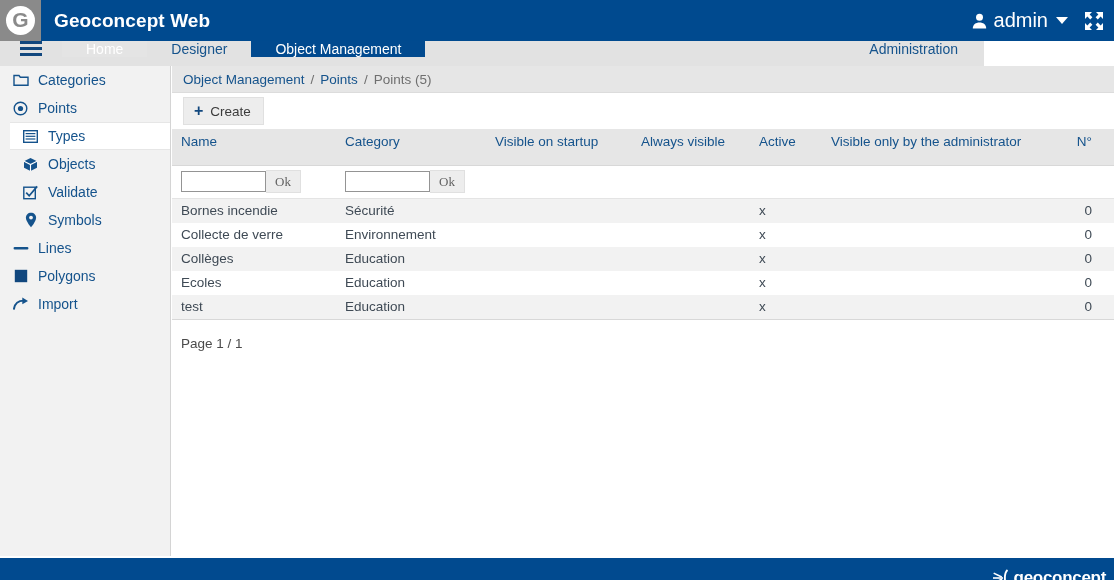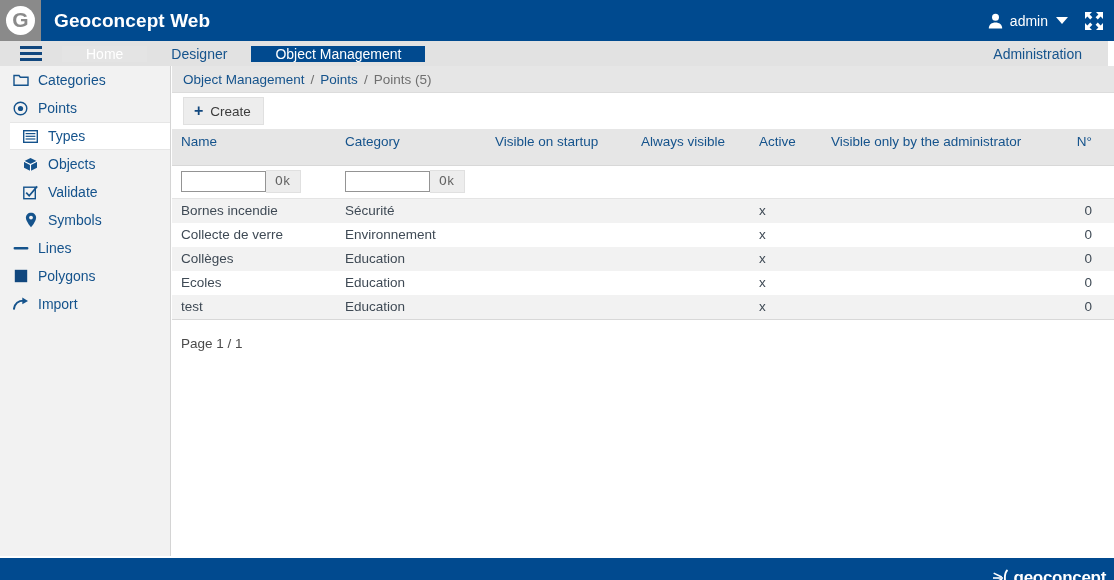--- a/index.html
+++ b/index.html
@@ -37,7 +37,7 @@
   }
   .user-block { display:flex; align-items:center; gap:7px; cursor:pointer; }
   .user-icon { display:block; }
-  .user-name { color:#ffffff; font-size:14px; }
+  .user-name { color:#ffffff; font-size:20px; }
   .caret-down {
     width:0;height:0;border-left:6px solid transparent;border-right:6px solid transparent;
     border-top:7px solid #ffffff; margin-left:1px;

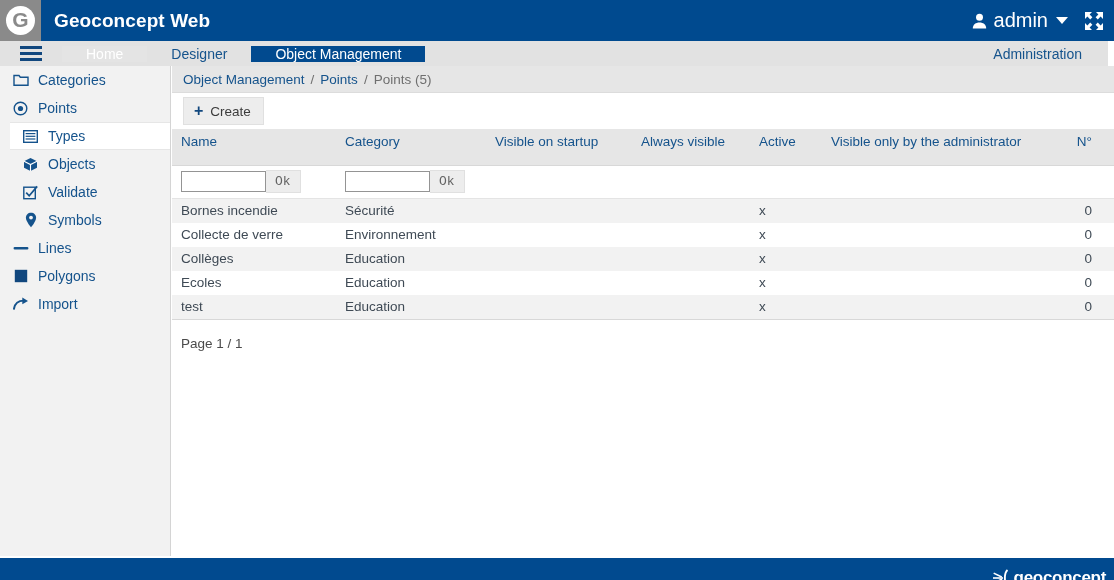--- a/index.html
+++ b/index.html
@@ -46,9 +46,9 @@
 
   
   .navrow {
-    position:absolute; left:0; top:41px; width:1108px; height:25px;
+    position:absolute; left:0; top:41px; width:984px; height:25px;
     background:#e2e2e2;
-    display:flex; align-items:center;
+    display:flex; align-items:flex-start;
   }
   .hamburger {
     width:62px; display:flex; flex-direction:column; justify-content:center;

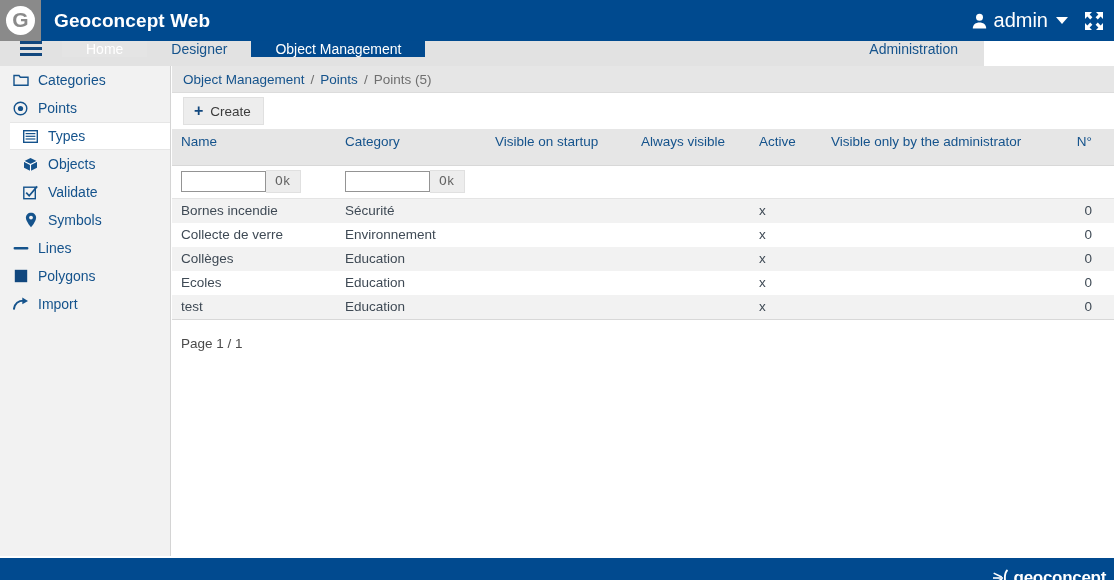--- a/index.html
+++ b/index.html
@@ -121,7 +121,7 @@
   .ok-btn {
     height:23px; background:#ededed; border:1px solid #e0e0e0; border-left:none;
     padding:0 9px; font-size:13px; color:#636363; cursor:pointer;
-    font-family:Liberation Mono, monospace;
+    font-family:Liberation Serif, serif;
   }
   tbody.data tr td { padding:4px 0 5px 9px; color:#3f4a55; height:22px; }
   tbody.data tr:nth-child(odd) td { background:#f2f2f2; }

